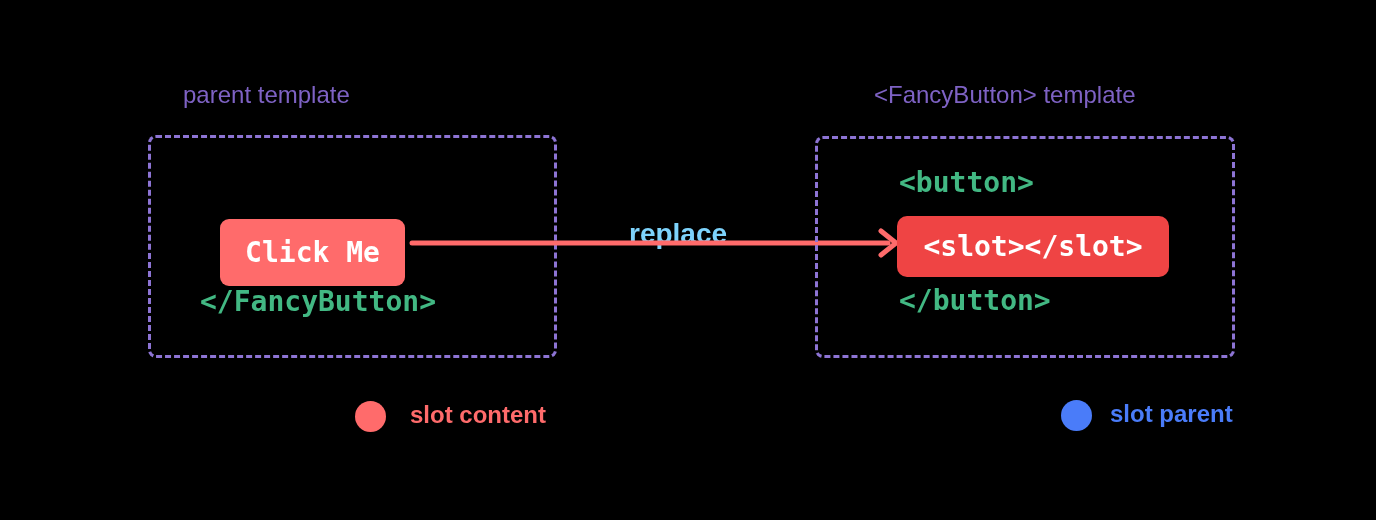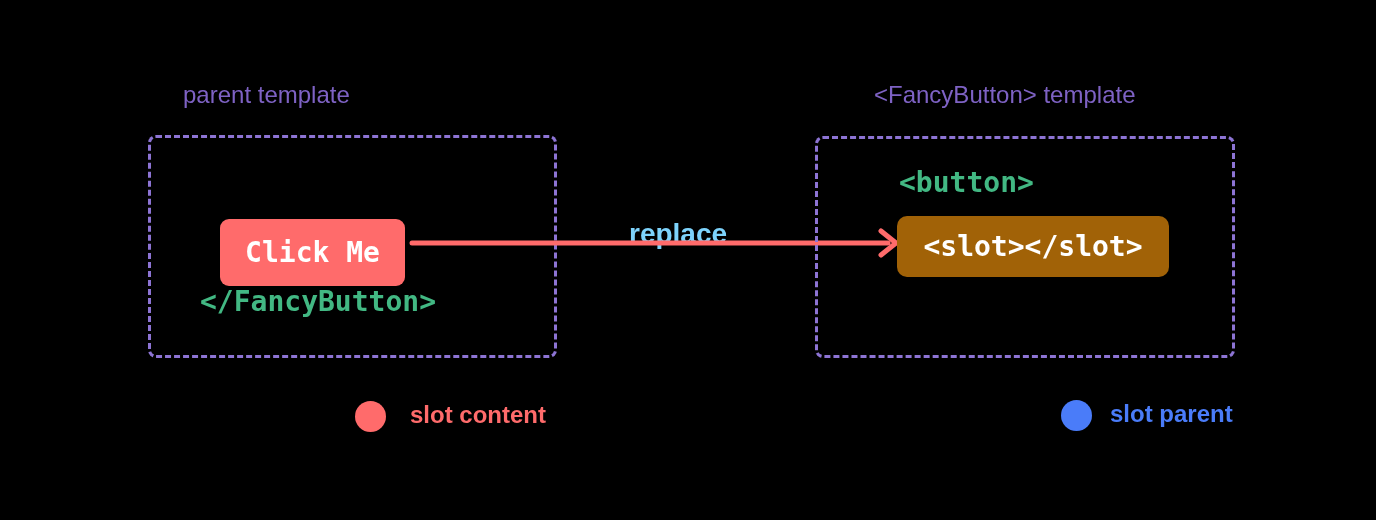--- a/index.html
+++ b/index.html
@@ -55,7 +55,7 @@
     border-radius: 9px;
   }
   .pill.blue {
-    background: #a16207;
+    background: #ef4444;
     border-radius: 10px;
   }
   .arrow-wrap {

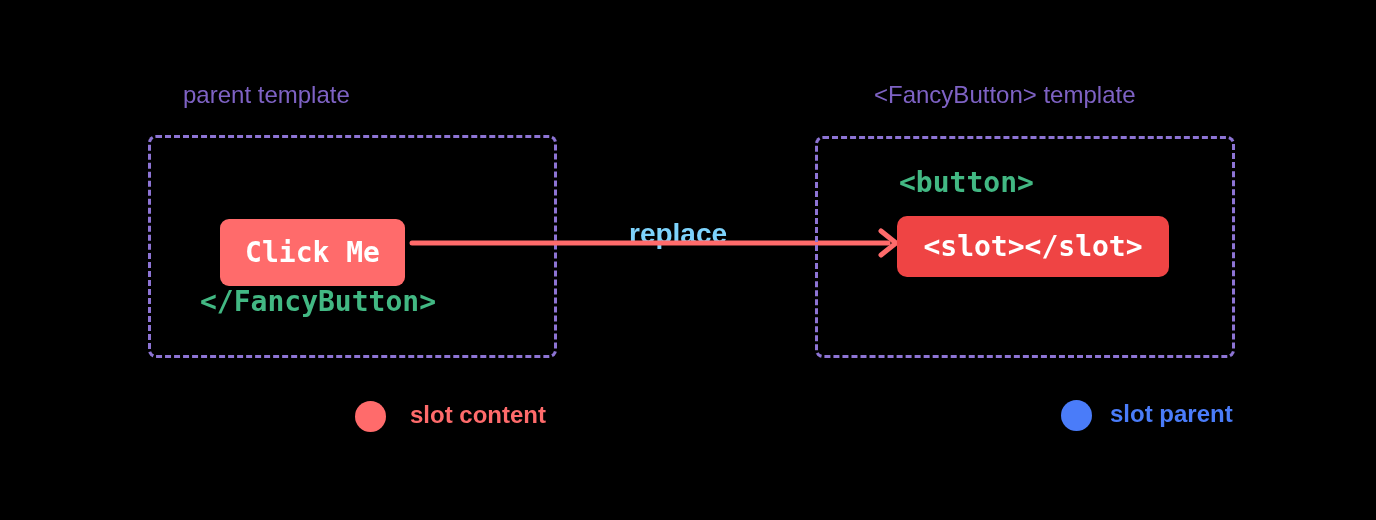--- a/index.html
+++ b/index.html
@@ -124,6 +124,7 @@
     <div class="pill blue" style="left:79px; top:77px; width:272px; height:61px;">
       <span>&lt;slot&gt;&lt;/slot&gt;</span>
     </div>
+    <div class="code-line" style="left:81px; top:148px;">&lt;/button&gt;</div>
   </div>
 
   <div class="legend-dot red" style="left:355px; top:401px;"></div>

